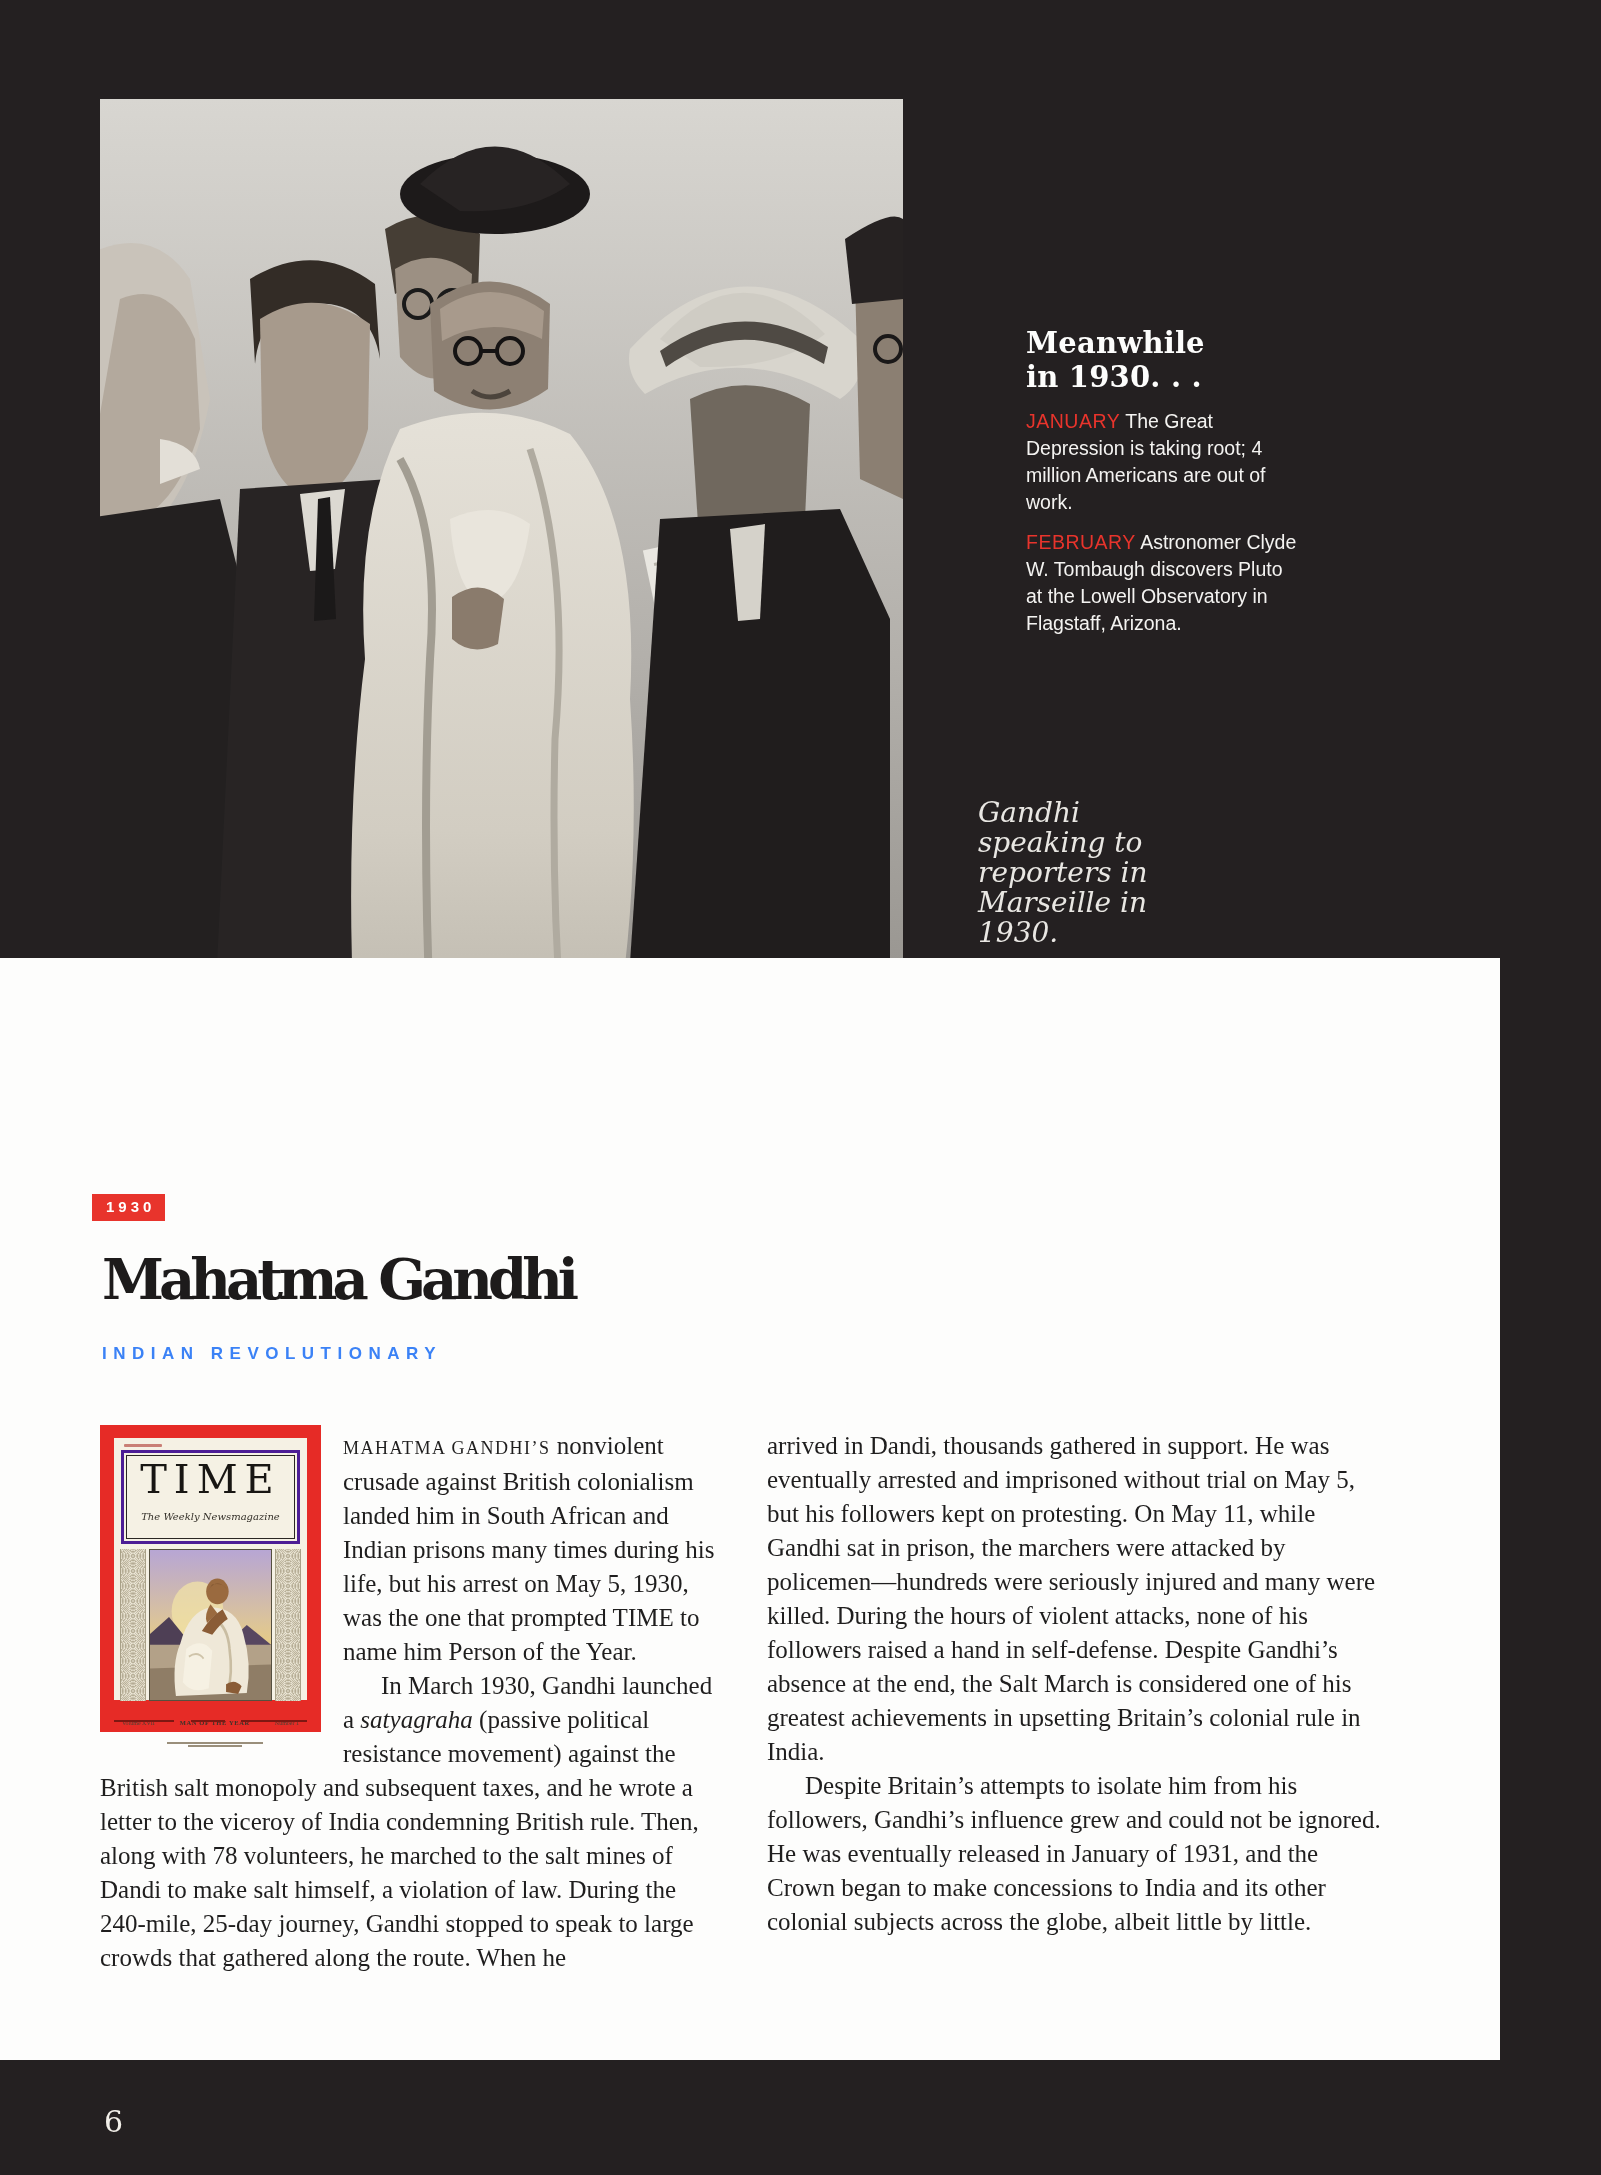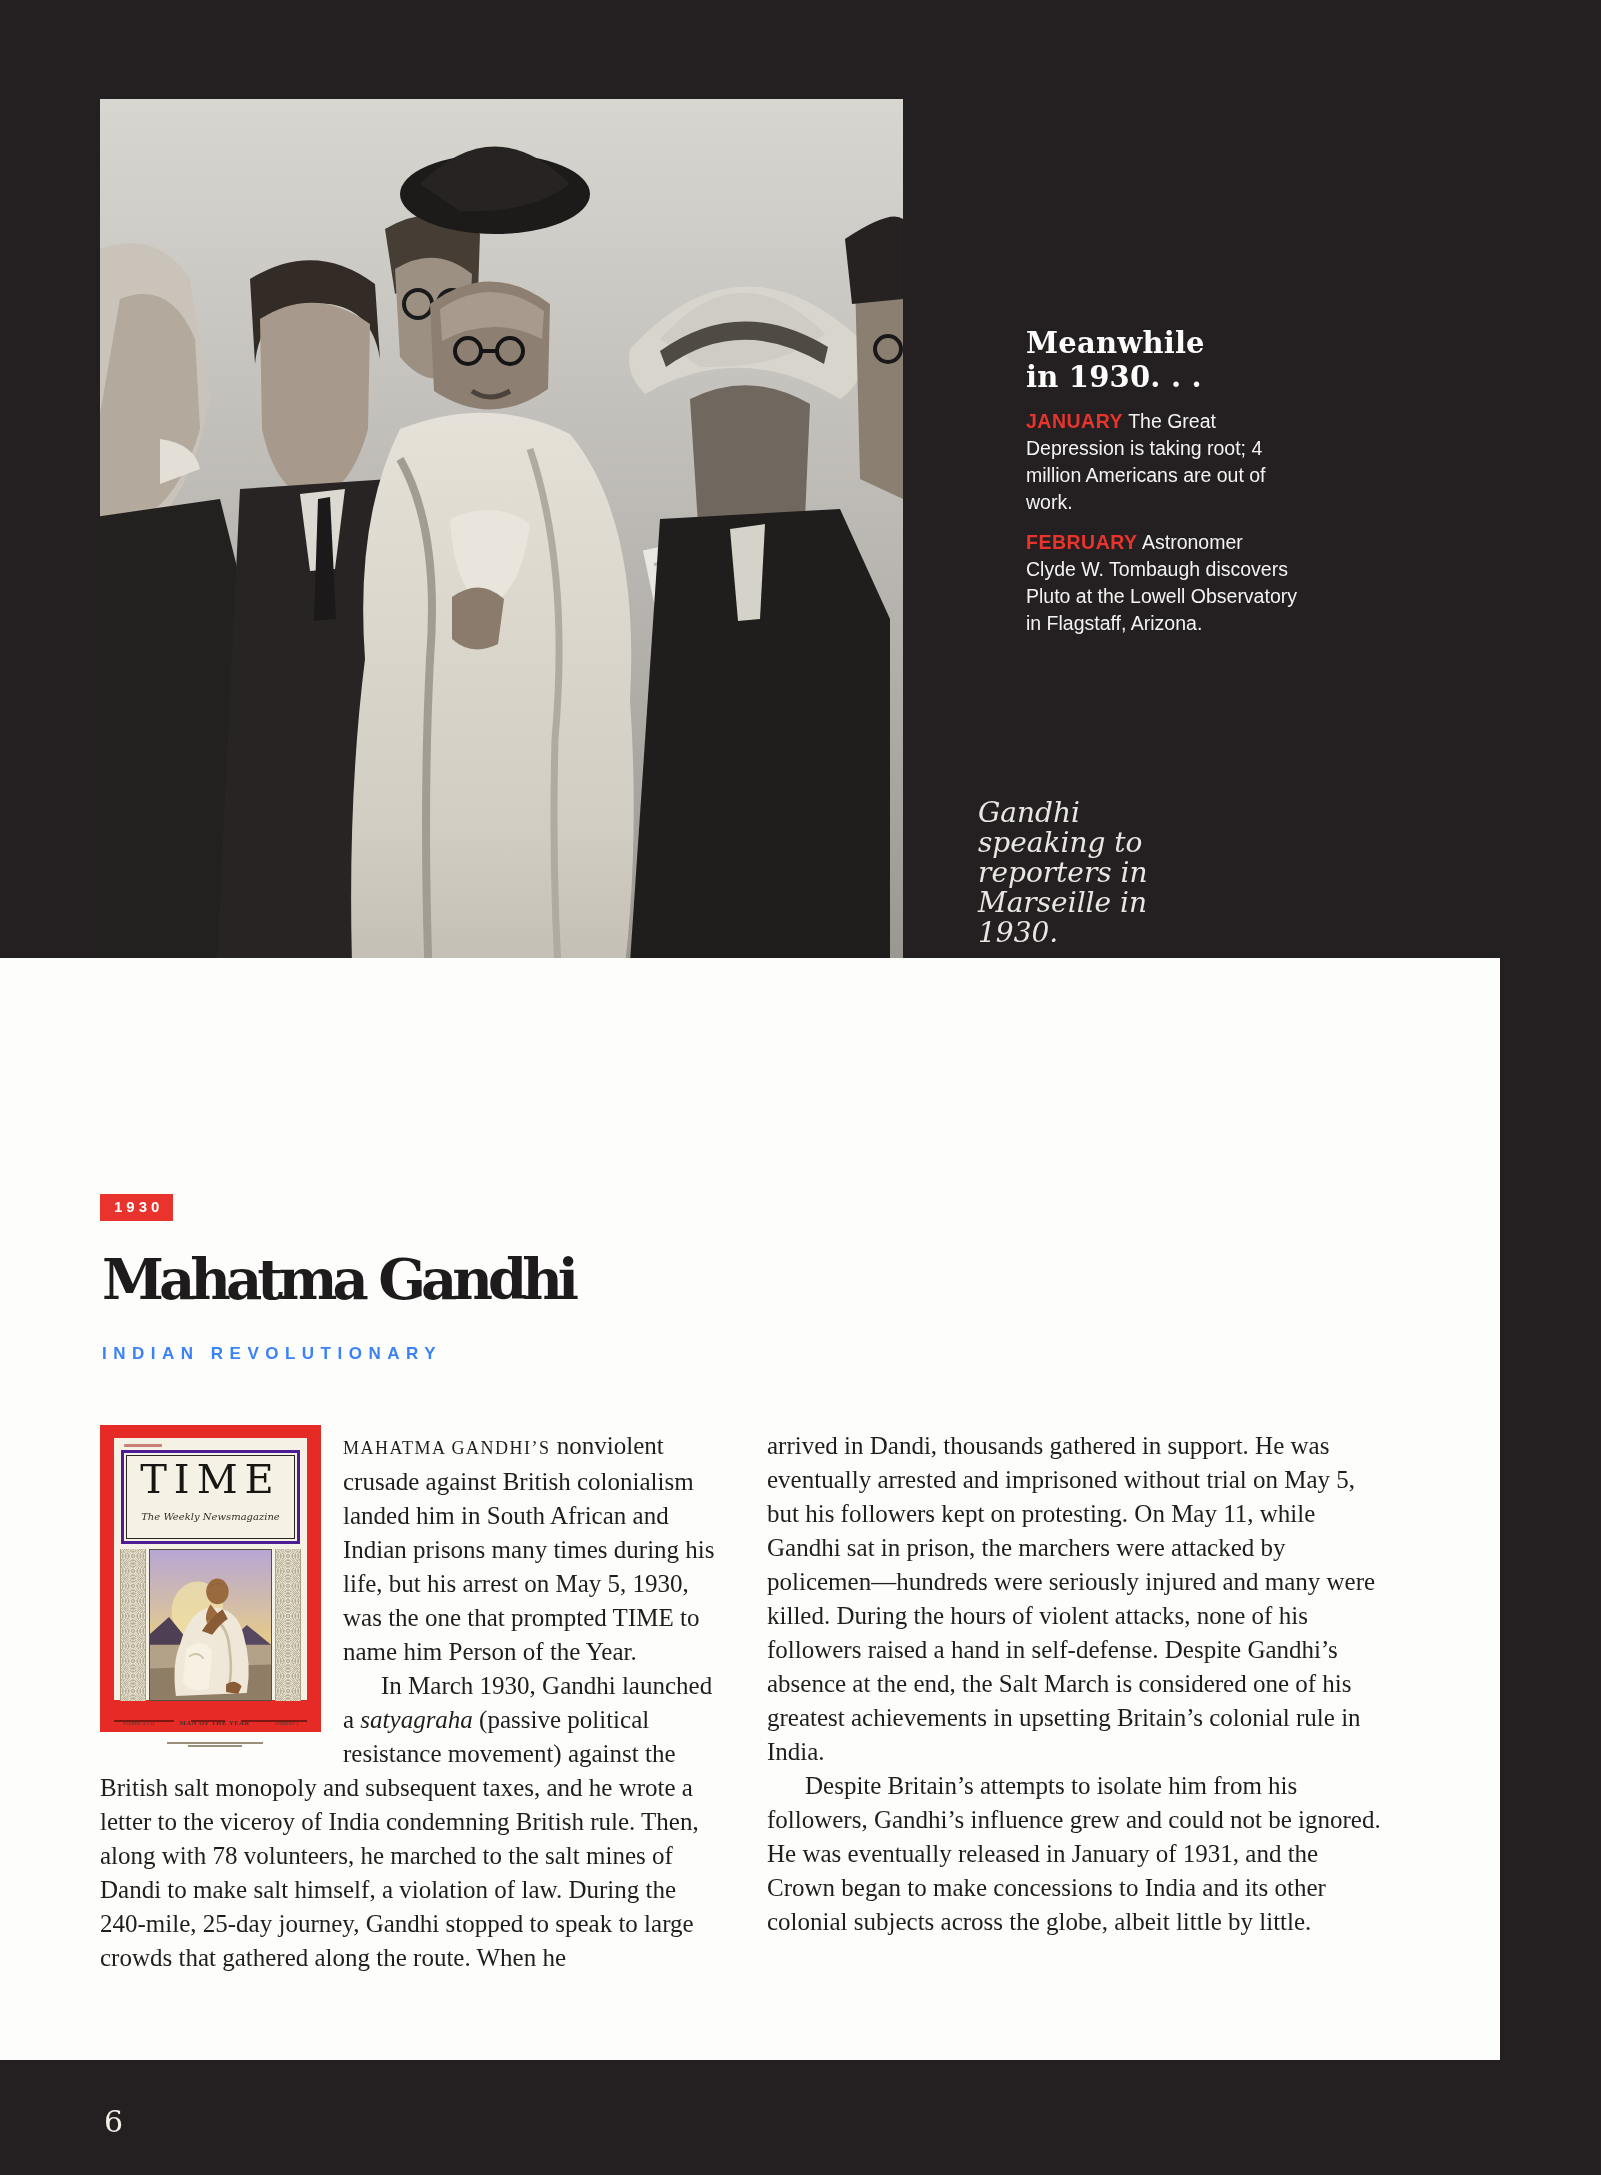--- a/index.html
+++ b/index.html
@@ -29,7 +29,7 @@
     color:#fdfdfc;letter-spacing:0.2px;
   }
   .event{margin:0 0 13px 0;font-size:19.5px;line-height:27px;}
-  .event .month{color:#e8342c;font-weight:bold;letter-spacing:0.5px;}
+  .event .month{color:#e8342c;font-weight:normal;letter-spacing:0.5px;}
   .event .it{font-style:italic;}
   .caption{
     position:absolute;left:978px;top:798px;width:232px;

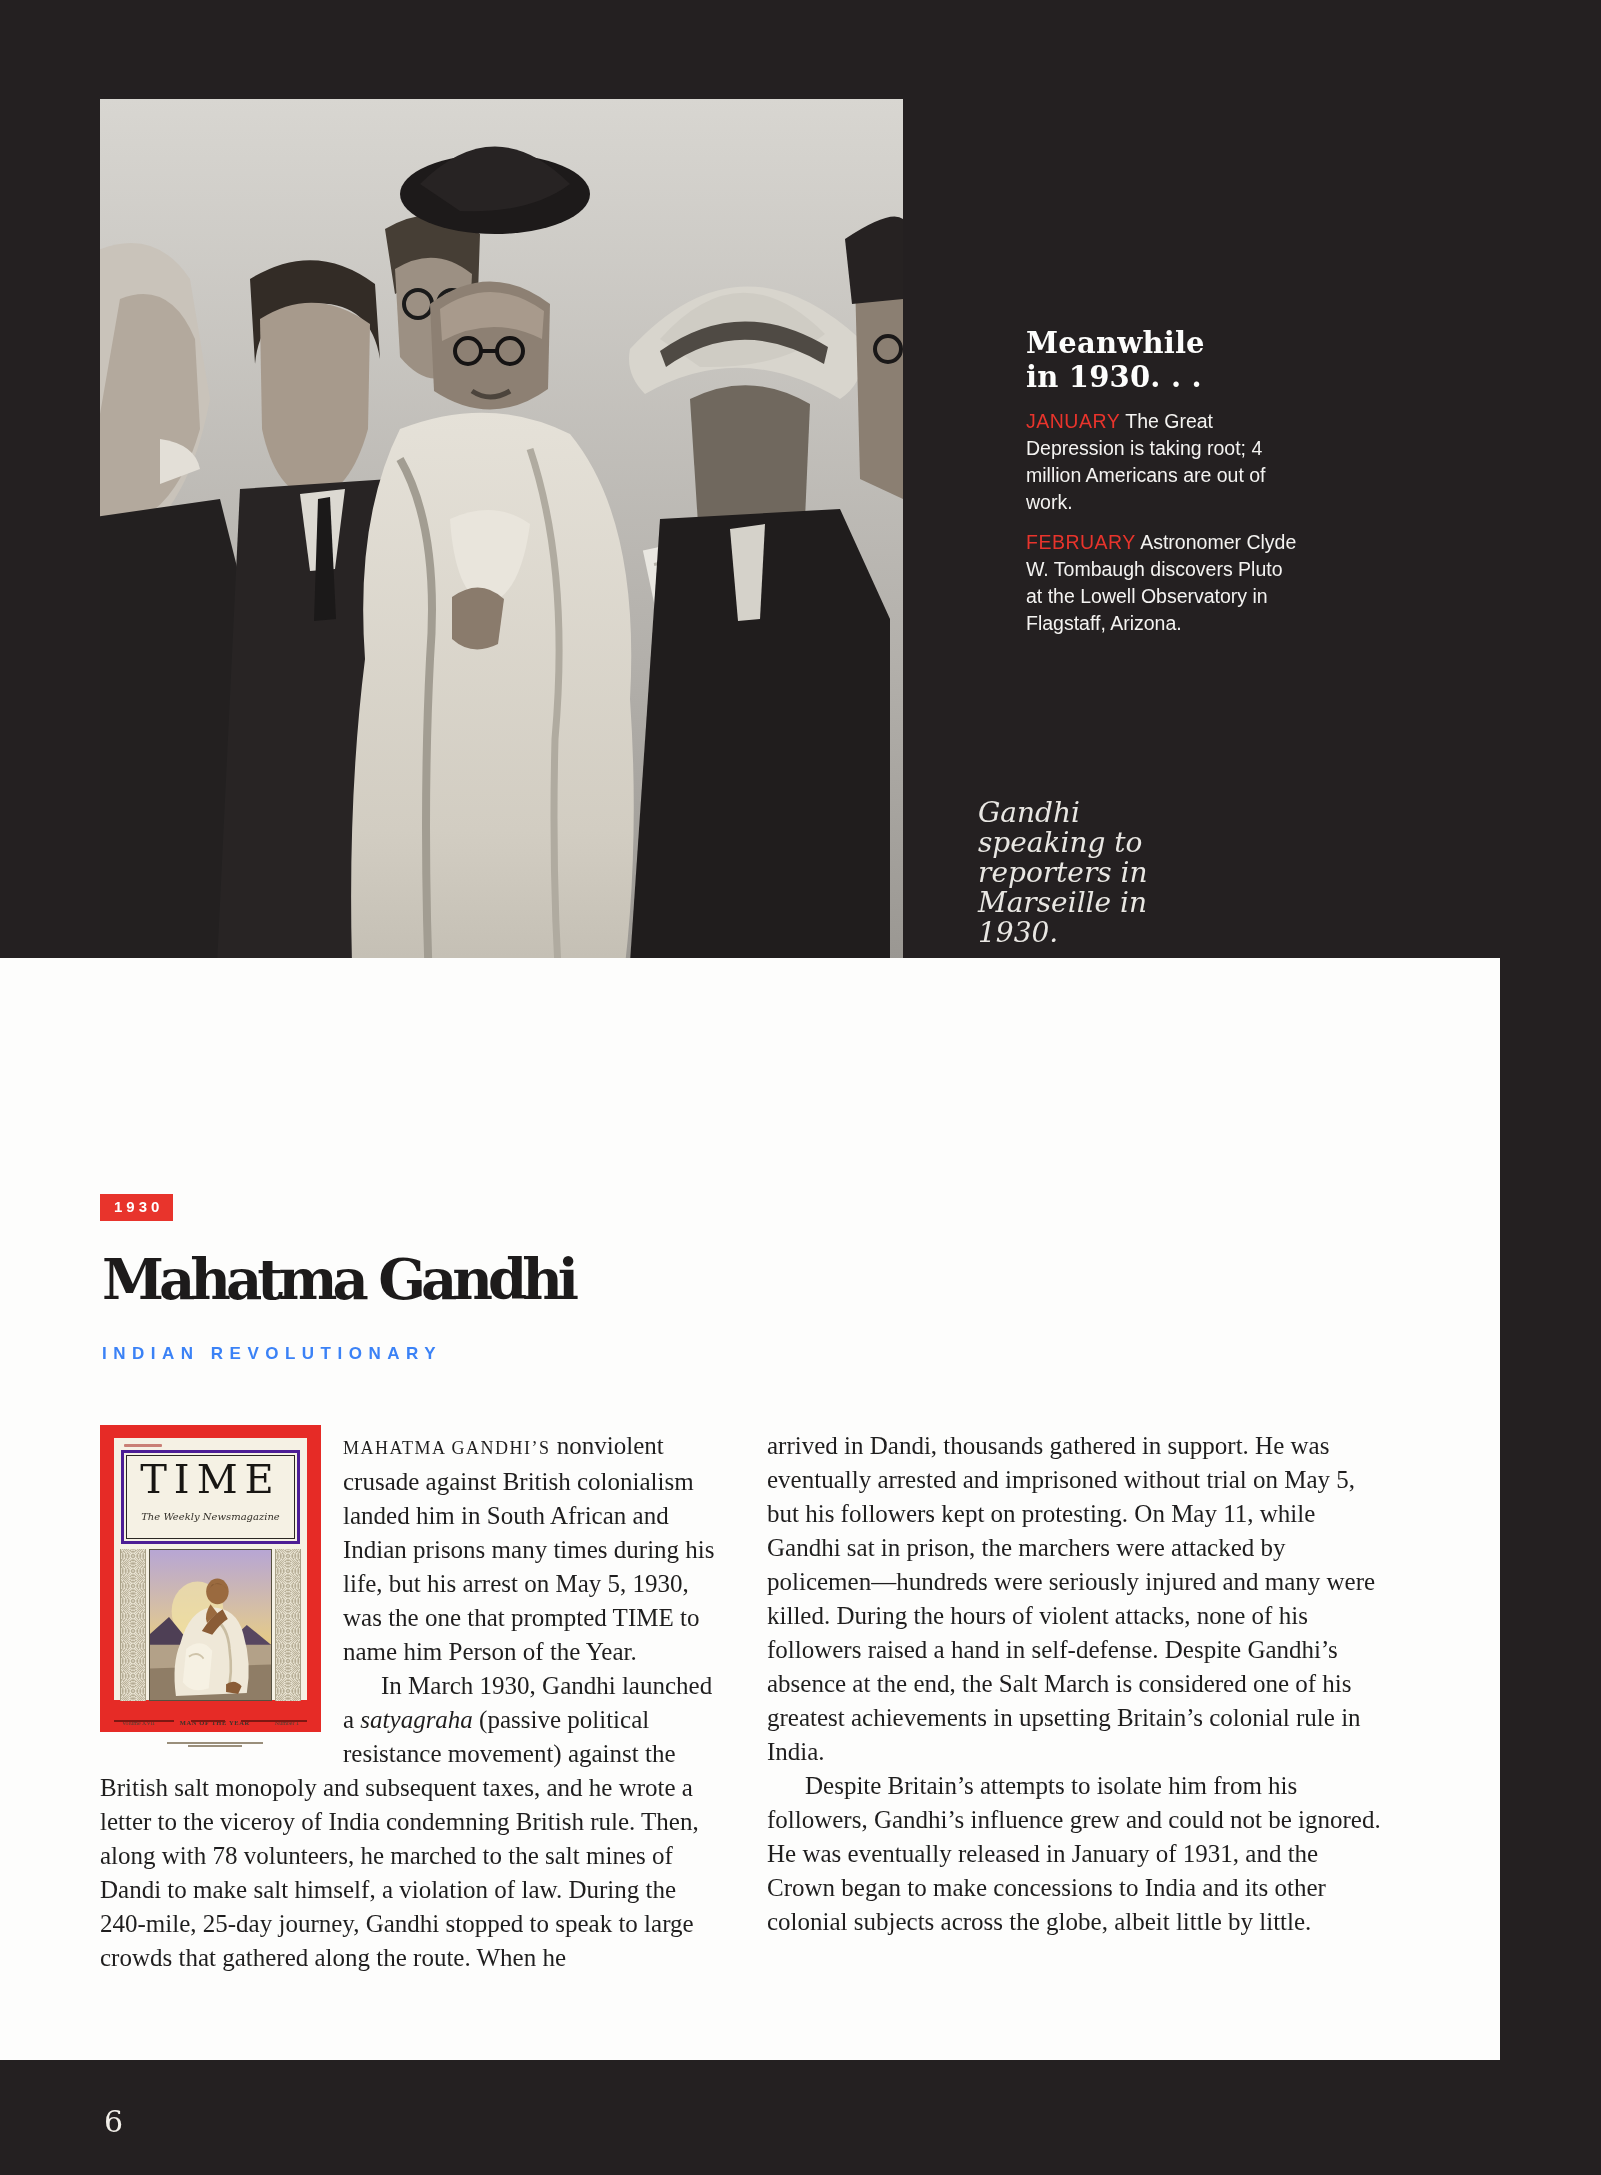--- a/index.html
+++ b/index.html
@@ -42,7 +42,7 @@
     background:#fdfdfc;
   }
   .year-badge{
-    position:absolute;left:100px;top:1194px;
+    position:absolute;left:92px;top:1194px;
     background:#e8342c;color:#ffffff;
     font-size:15px;font-weight:bold;letter-spacing:4px;
     padding:5px 10px 6px 14px;line-height:16px;

